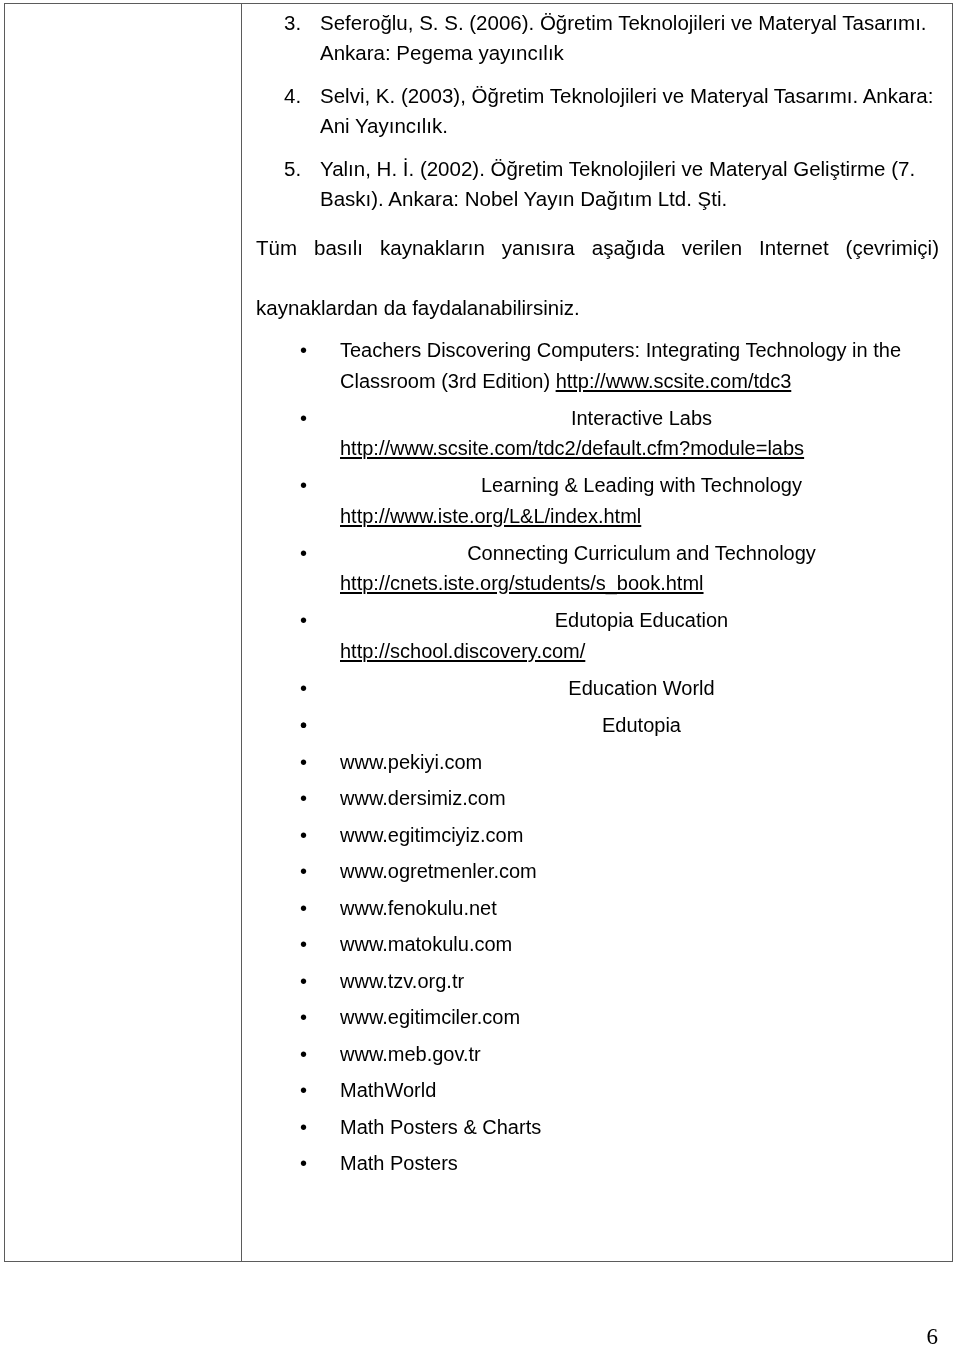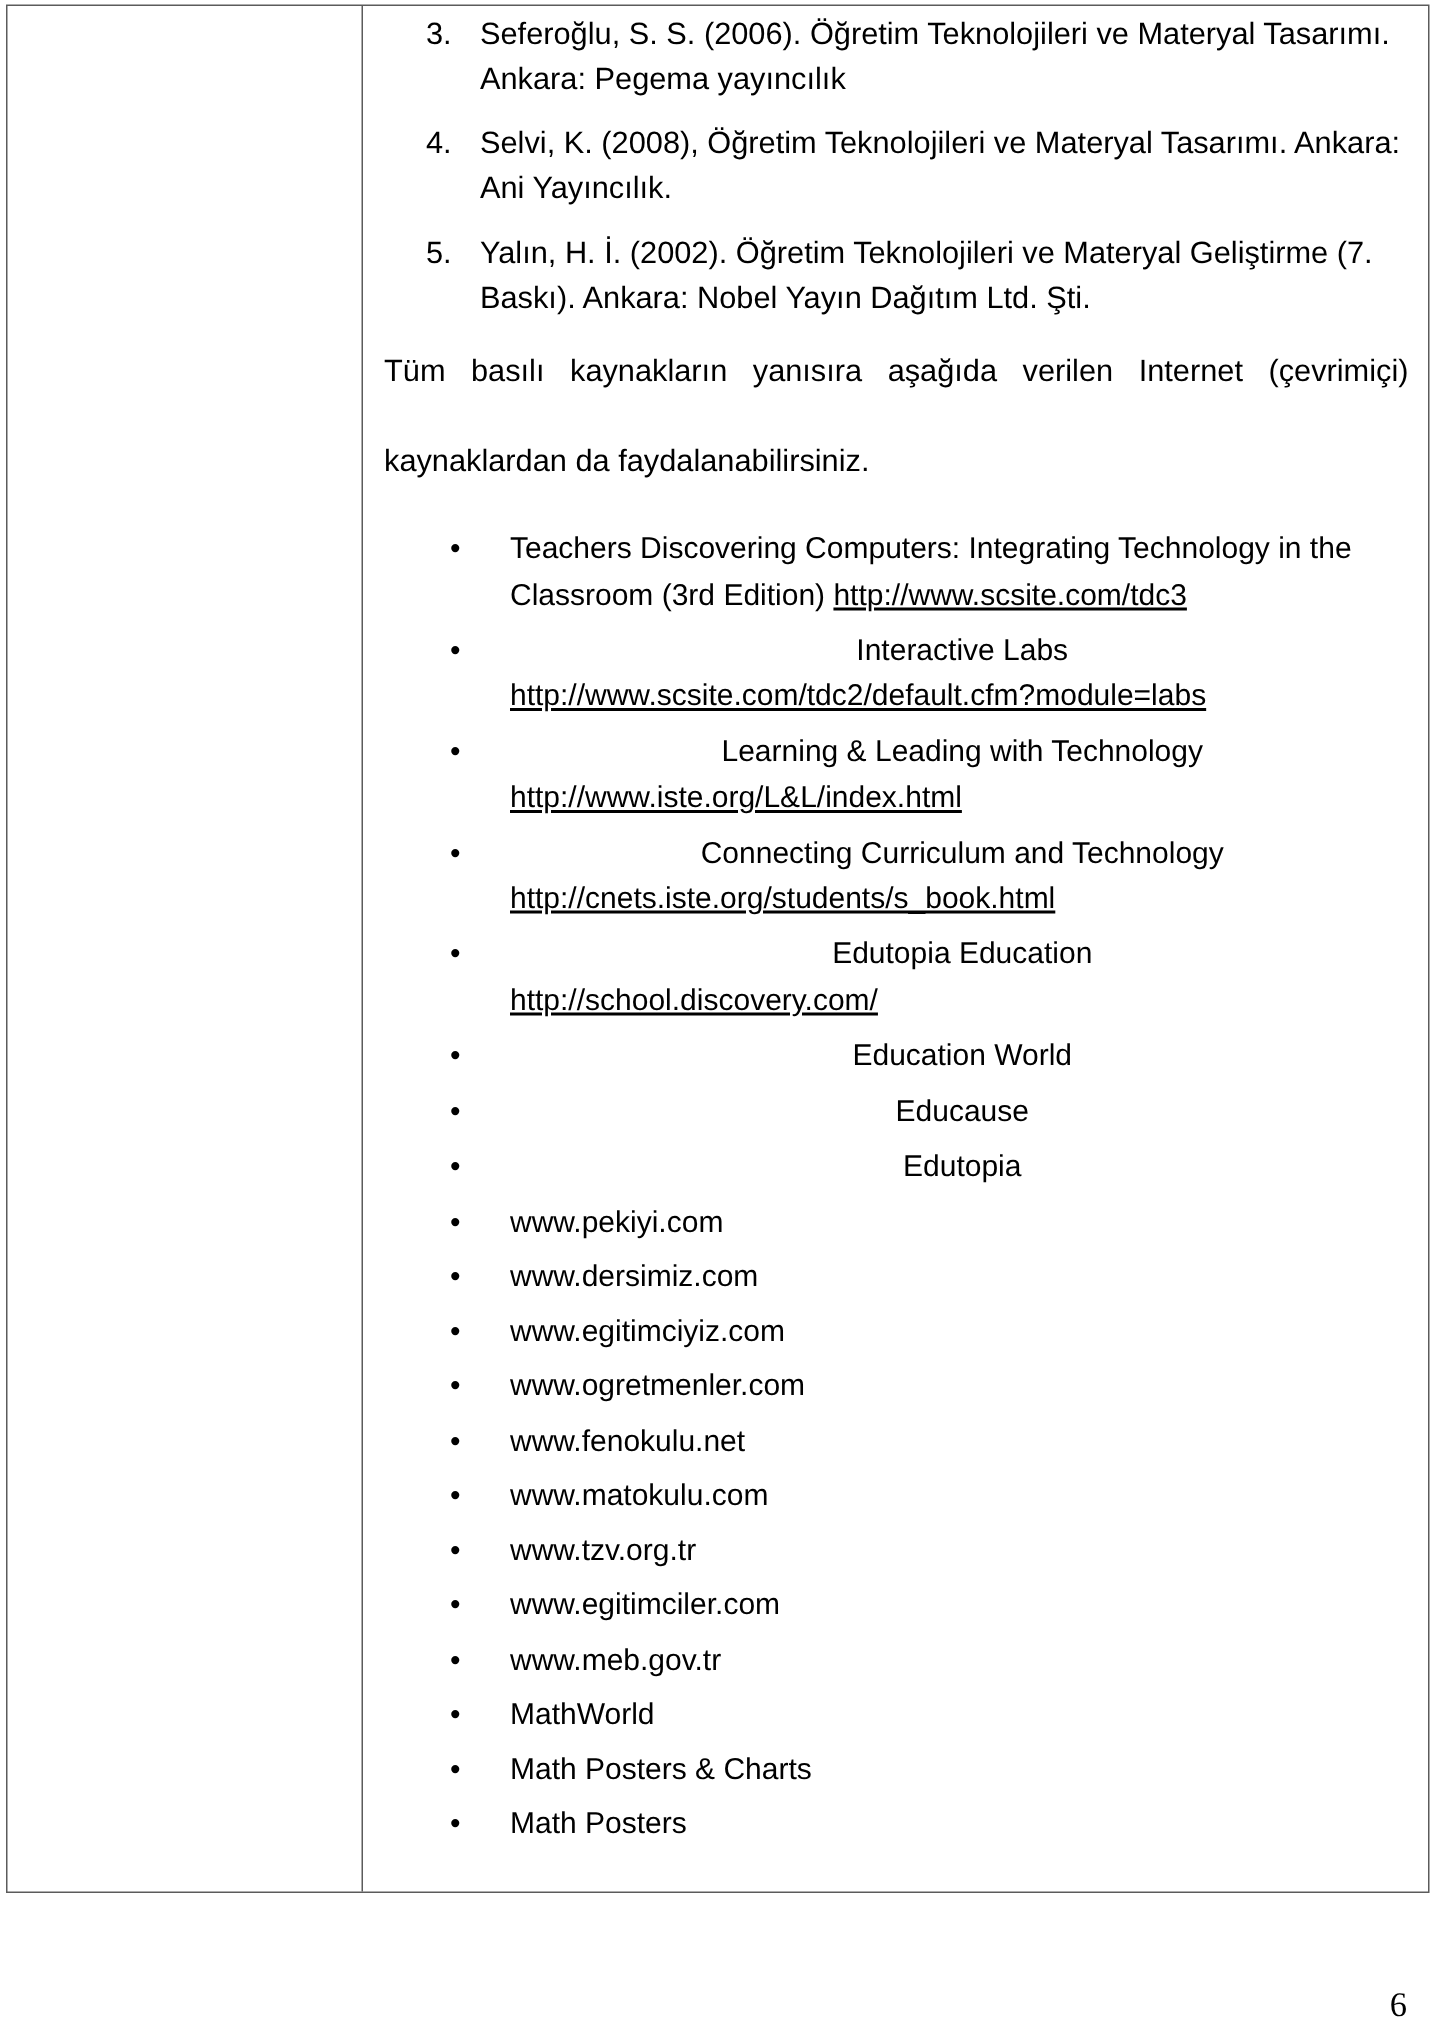--- a/index.html
+++ b/index.html
@@ -164,7 +164,7 @@
         </li>
         <li class="num-item">
           <span class="num">4.</span>
-          <span class="num-text">Selvi, K. (2008), Öğretim Teknolojileri ve Materyal Tasarımı. Ankara: Ani Yayıncılık.</span>
+          <span class="num-text">Selvi, K. (2003), Öğretim Teknolojileri ve Materyal Tasarımı. Ankara: Ani Yayıncılık.</span>
         </li>
         <li class="num-item">
           <span class="num">5.</span>

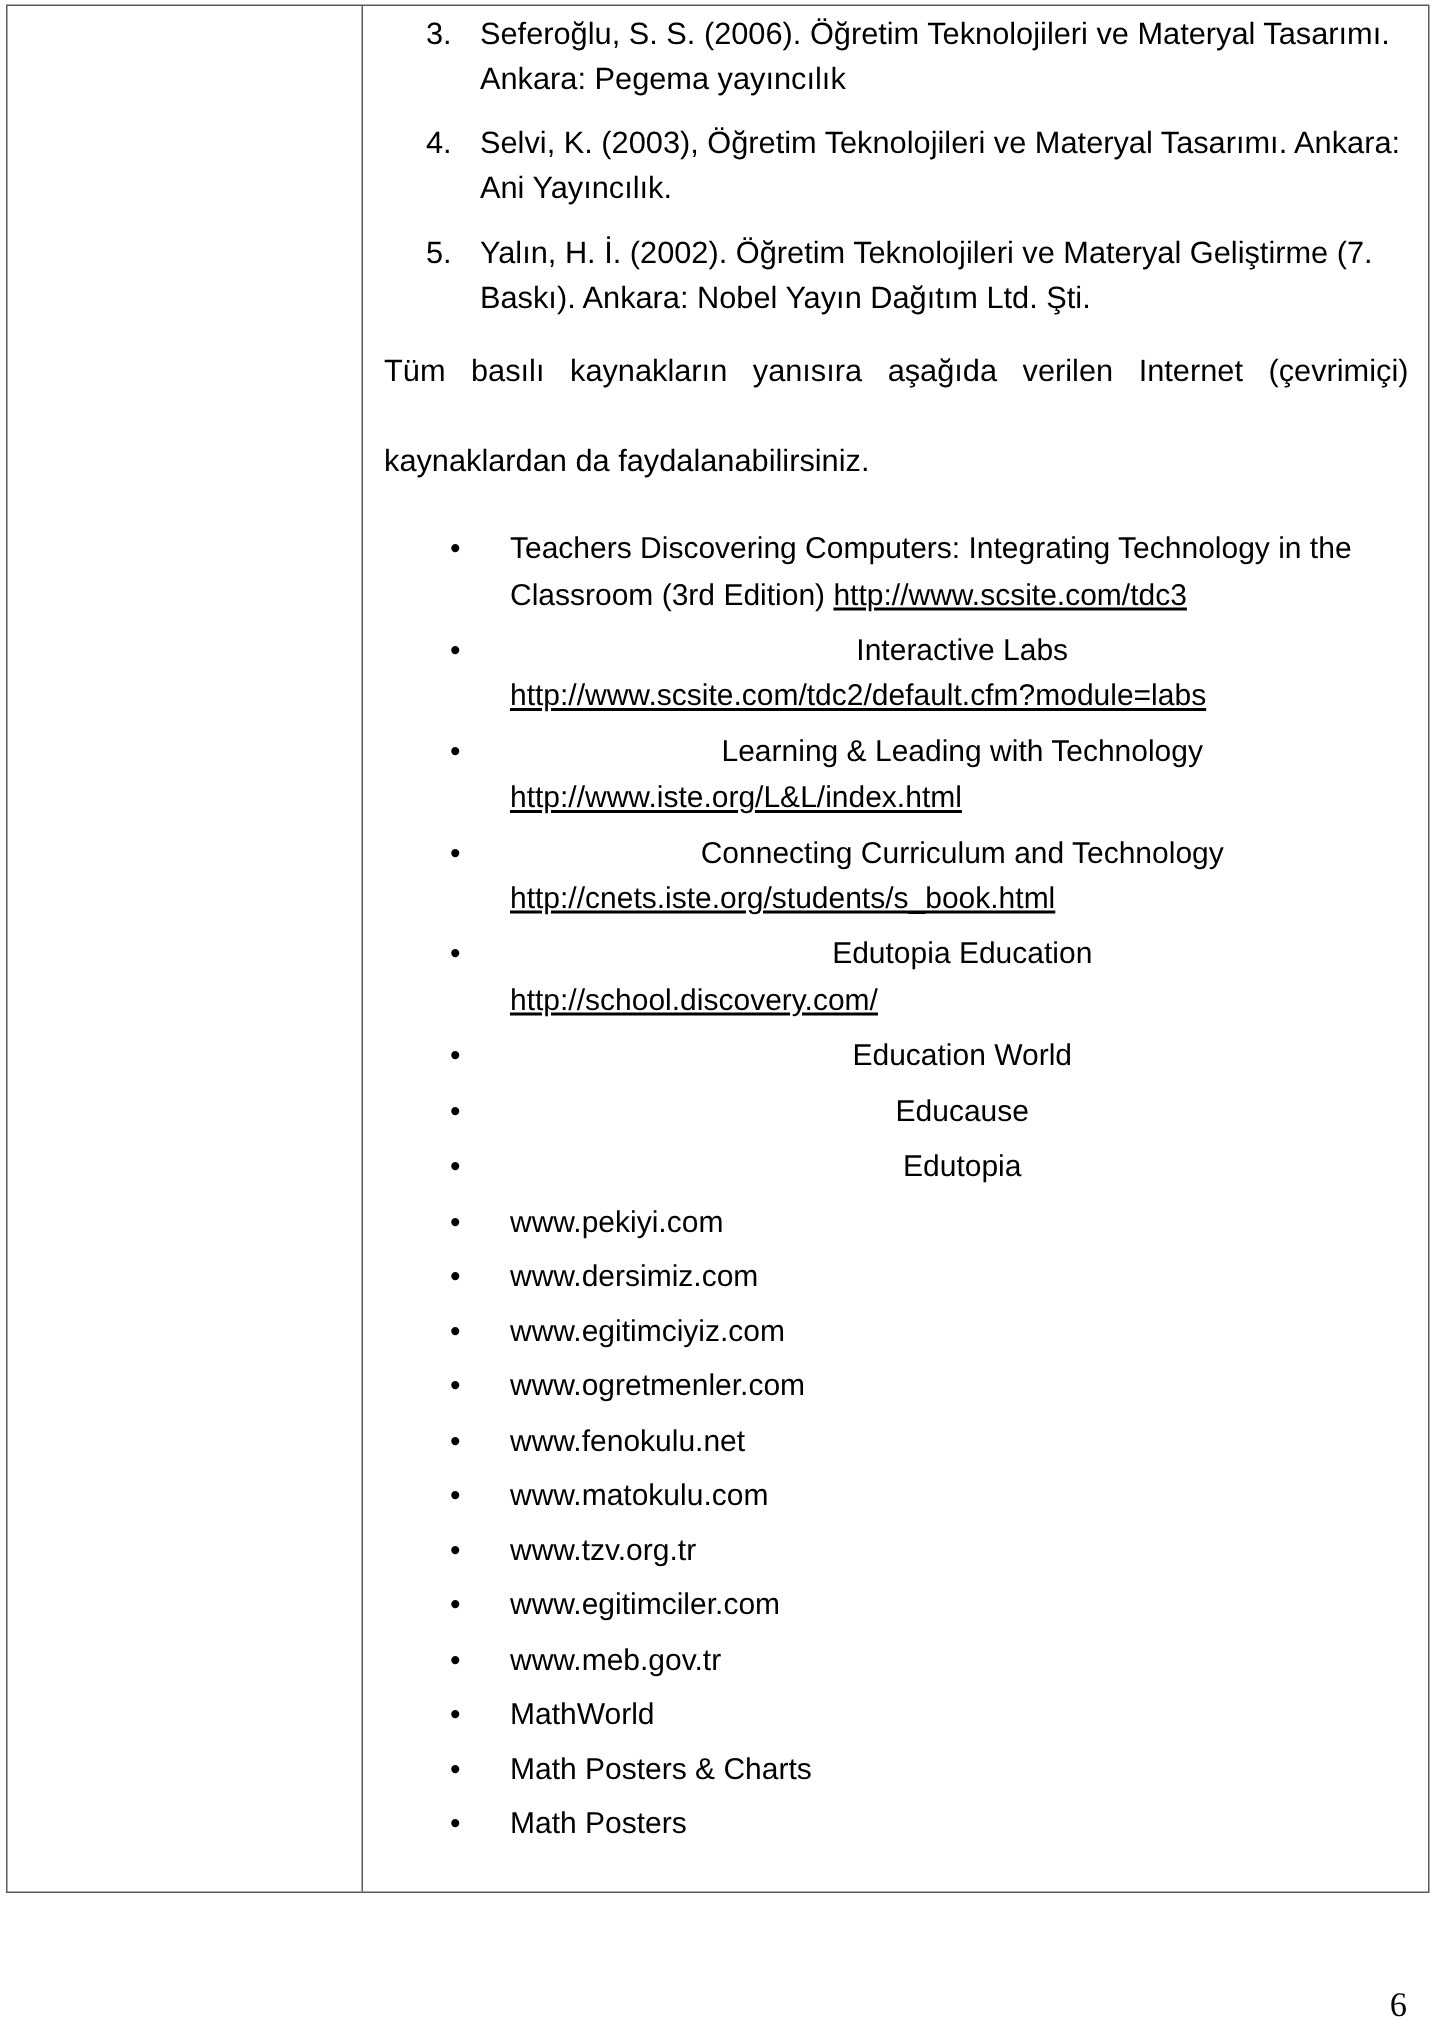--- a/index.html
+++ b/index.html
@@ -78,7 +78,7 @@
     line-height: 30px;
     text-align: justify;
     text-justify: inter-word;
-    margin: 20px 2px 28px 0;
+    margin: 20px 2px 12px 0;
     padding-right: 2px;
   }
   .intro-para .just-line {

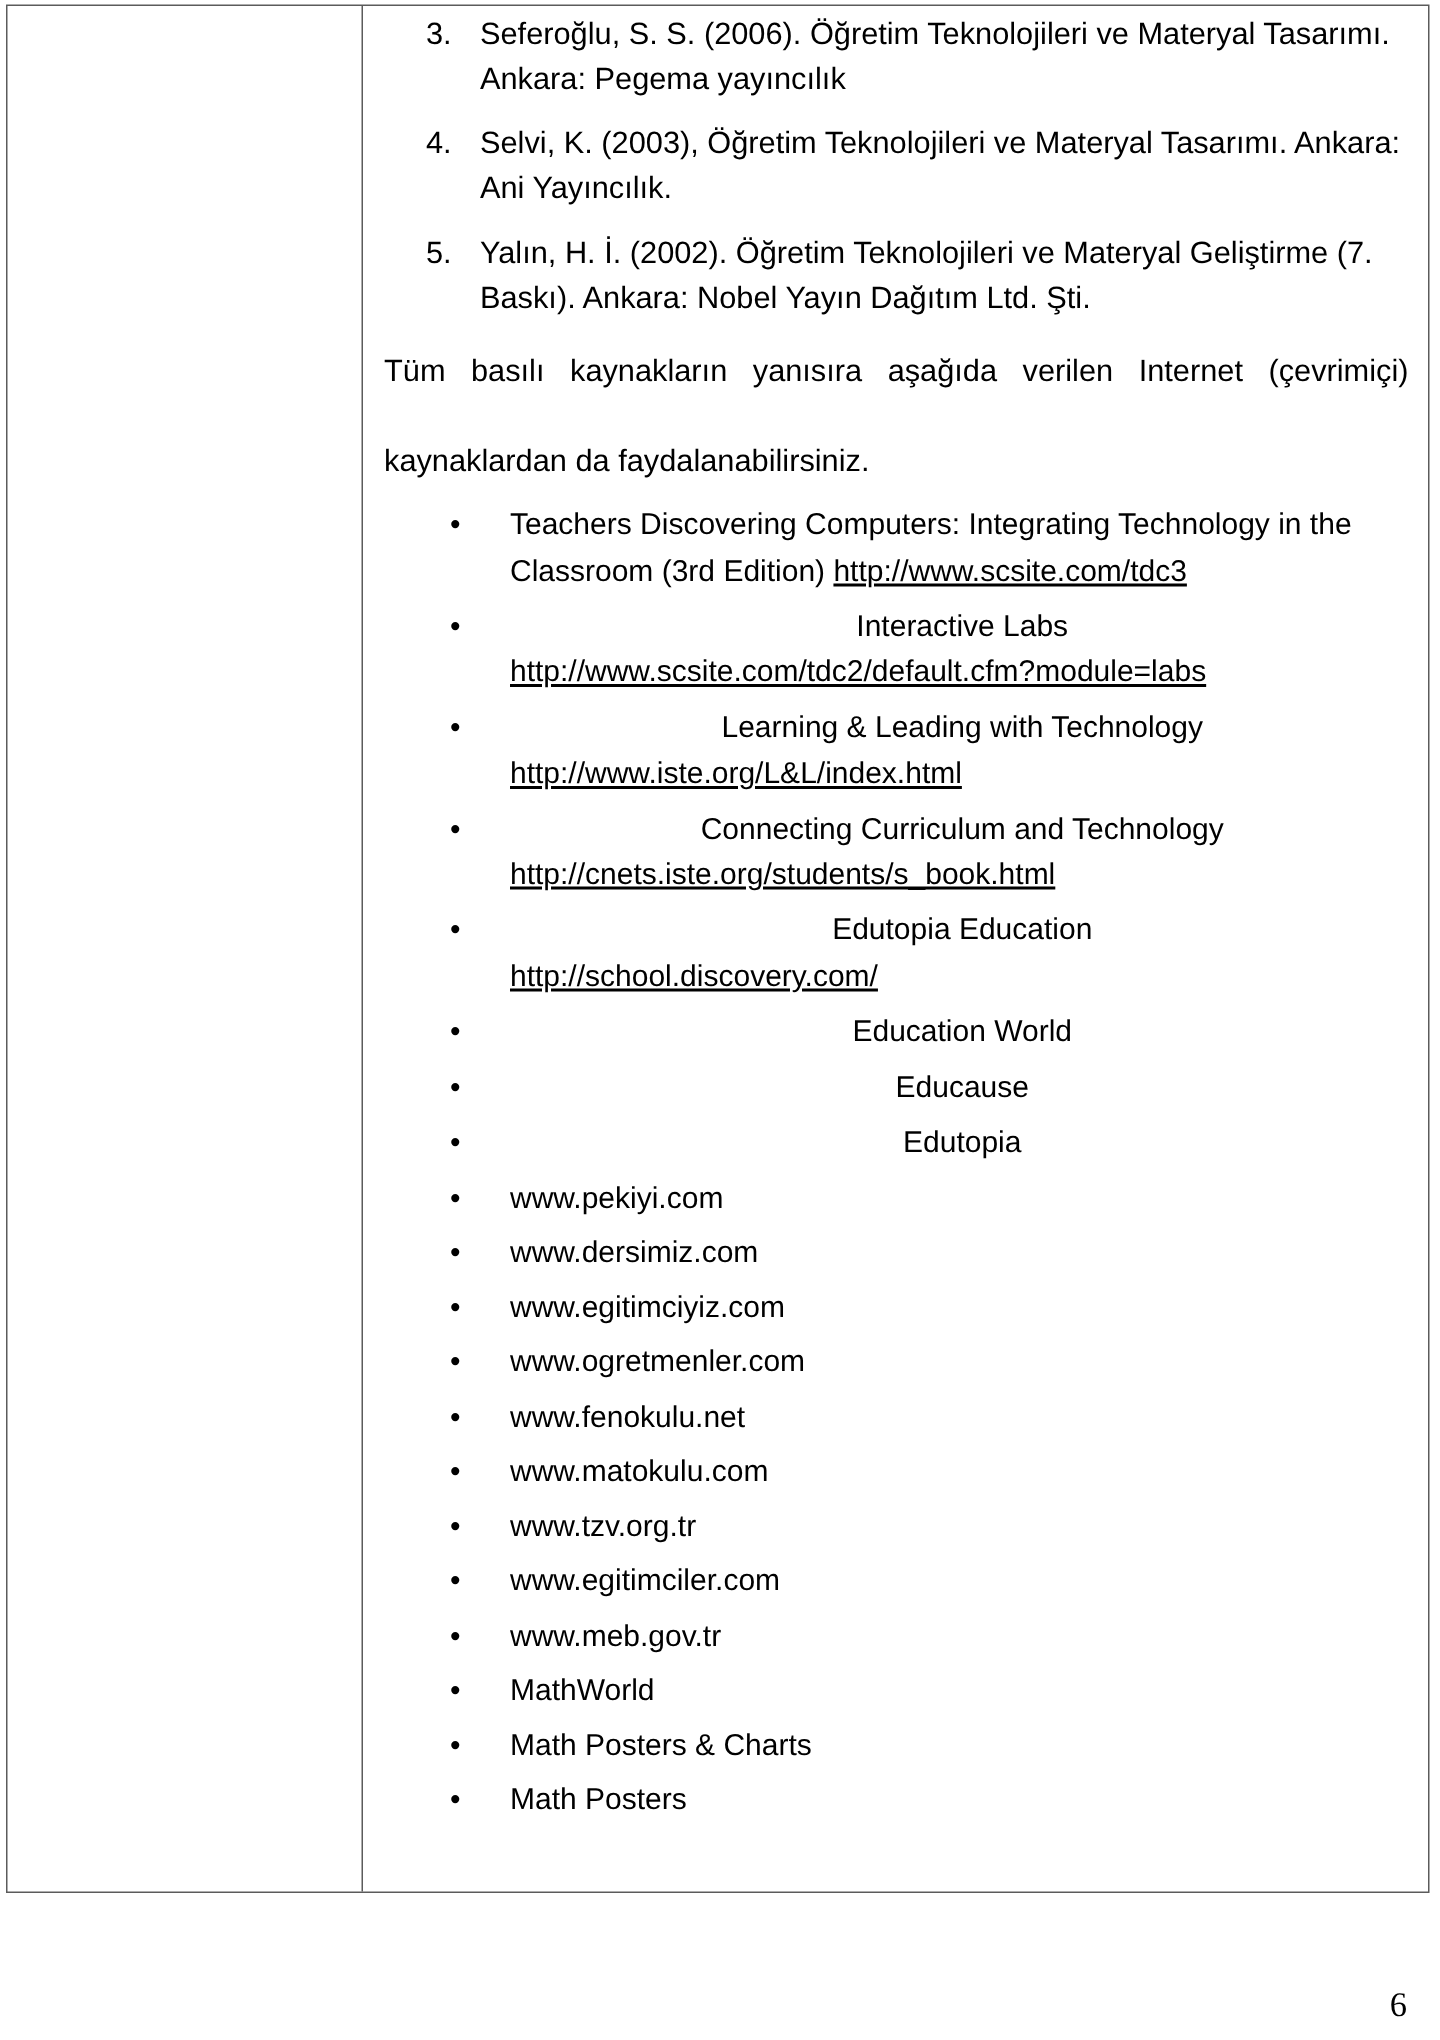--- a/index.html
+++ b/index.html
@@ -216,7 +216,6 @@
 
         <li class="bullet-item">
           <span class="bullet-dot">•</span>
-          <span class="b-title">Educause</span>
         </li>
 
         <li class="bullet-item">

